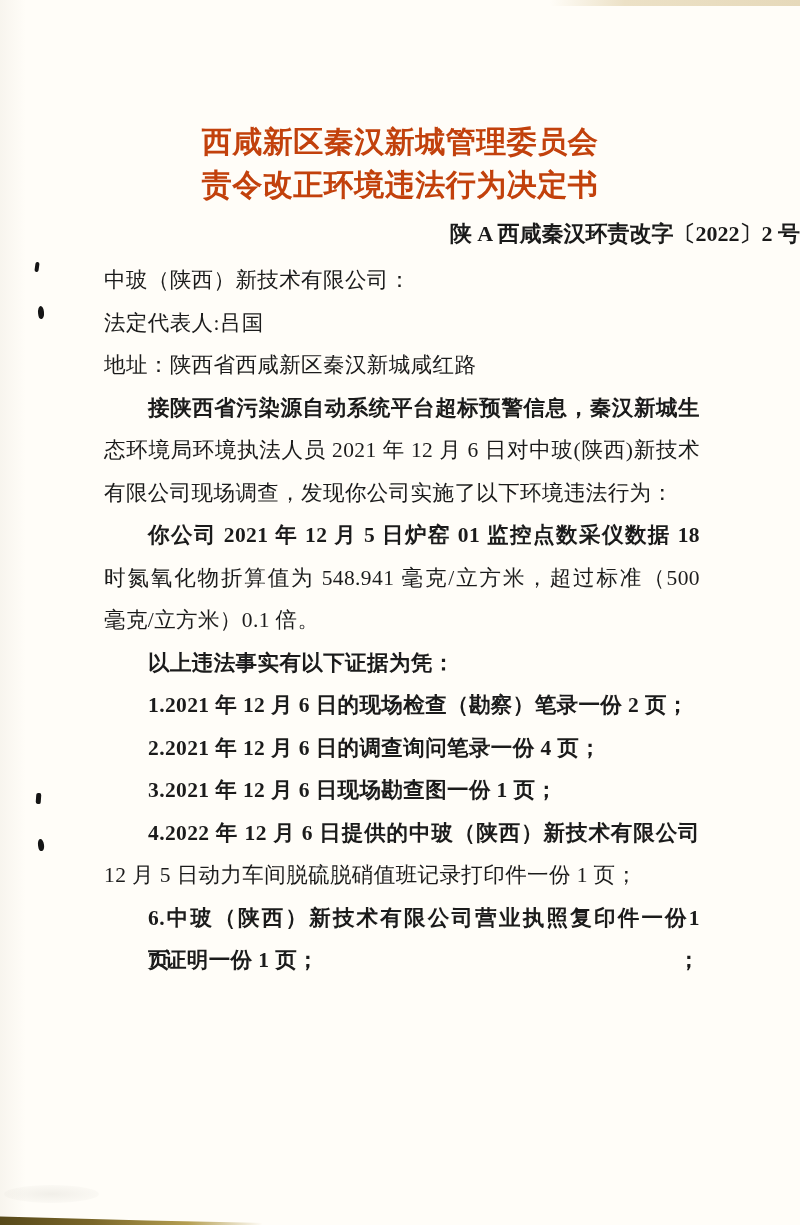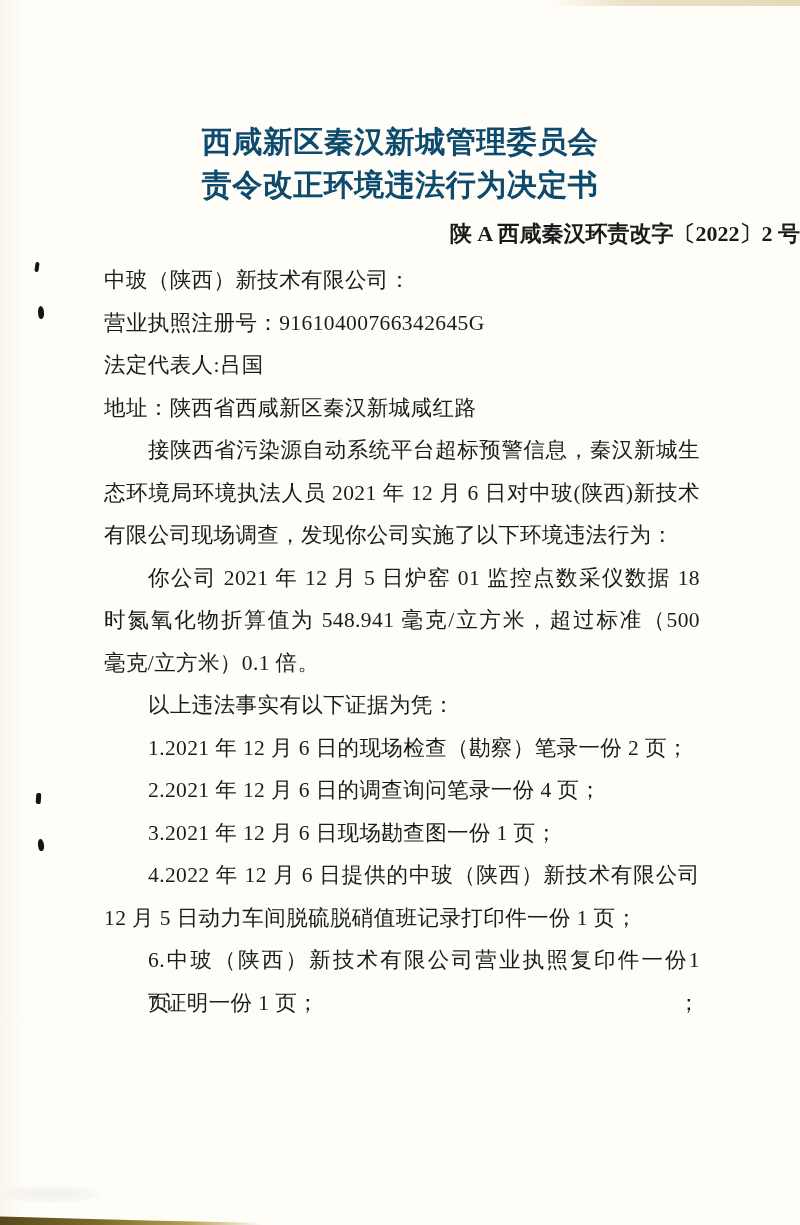--- a/index.html
+++ b/index.html
@@ -24,7 +24,7 @@
     font-size:30px;
     line-height:43px;
     letter-spacing:0.5px;
-    color:#0c4a6e;
+    color:#c2410c;
   }
   .doc-number{
     margin-top:13px;

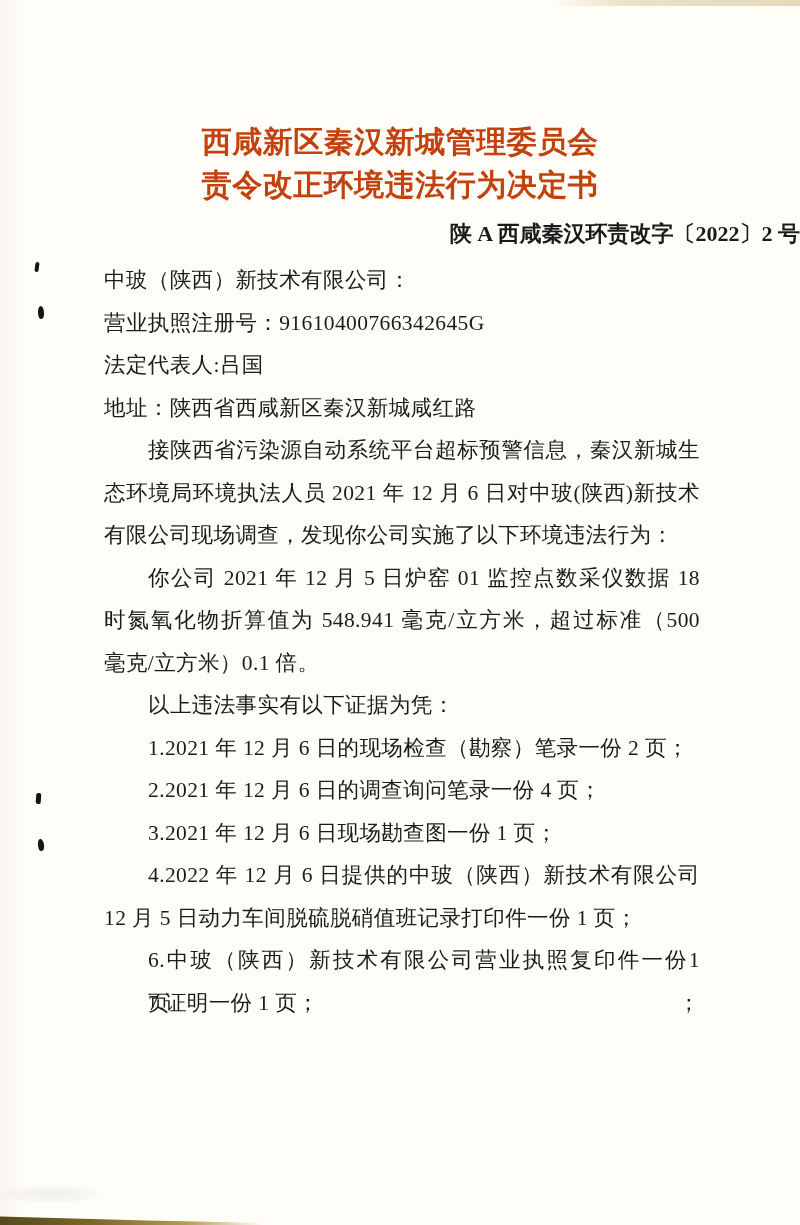--- a/index.html
+++ b/index.html
@@ -89,7 +89,6 @@
 
   <div class="body-block">
     <div class="line">中玻（陕西）新技术有限公司：</div>
-    <div class="line">营业执照注册号：91610400766342645G</div>
     <div class="line">法定代表人:吕国</div>
     <div class="line">地址：陕西省西咸新区秦汉新城咸红路</div>
     <div class="line indent fill">接陕西省污染源自动系统平台超标预警信息，秦汉新城生</div>

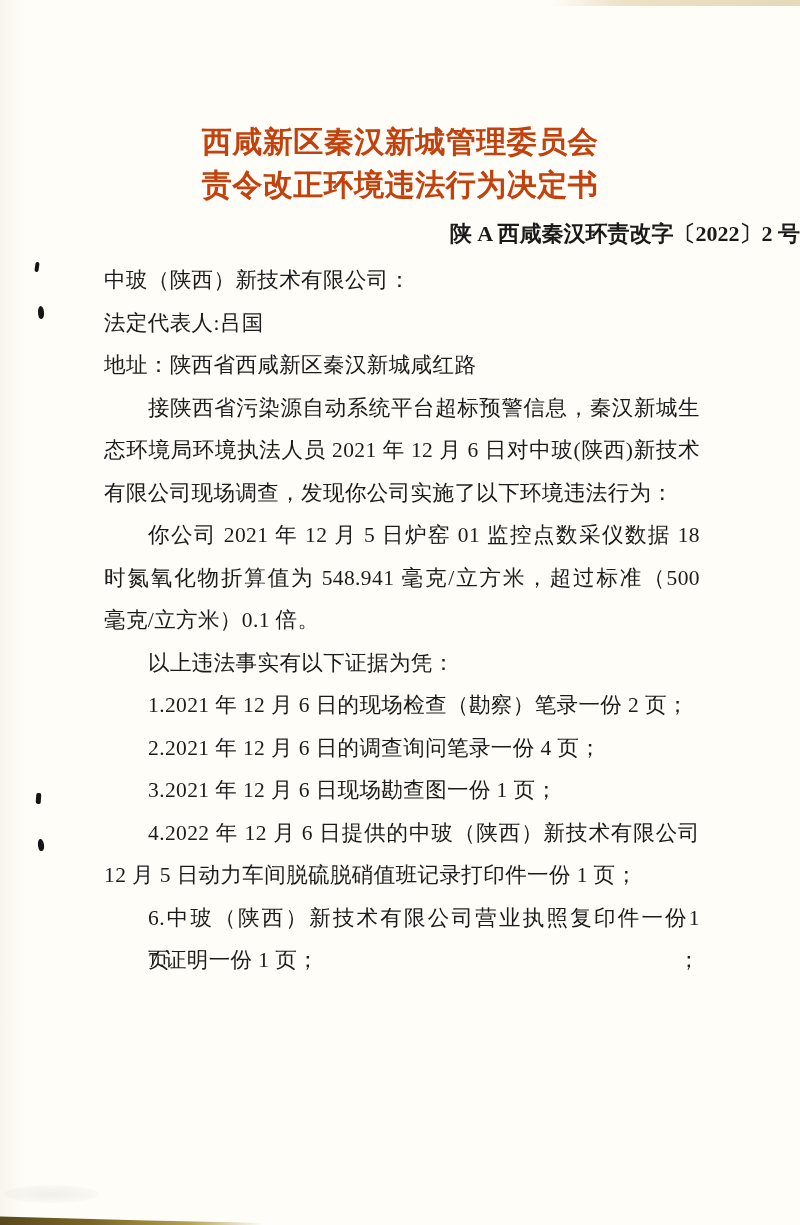--- a/index.html
+++ b/index.html
@@ -46,7 +46,7 @@
     white-space:nowrap;
     letter-spacing:0.4px;
   }
-  .line.indent{ padding-left:44px; }
+  .line.indent{ padding-left:44px;font-weight:bold; }
   .line.fill{
     white-space:normal;
     text-align:justify;

